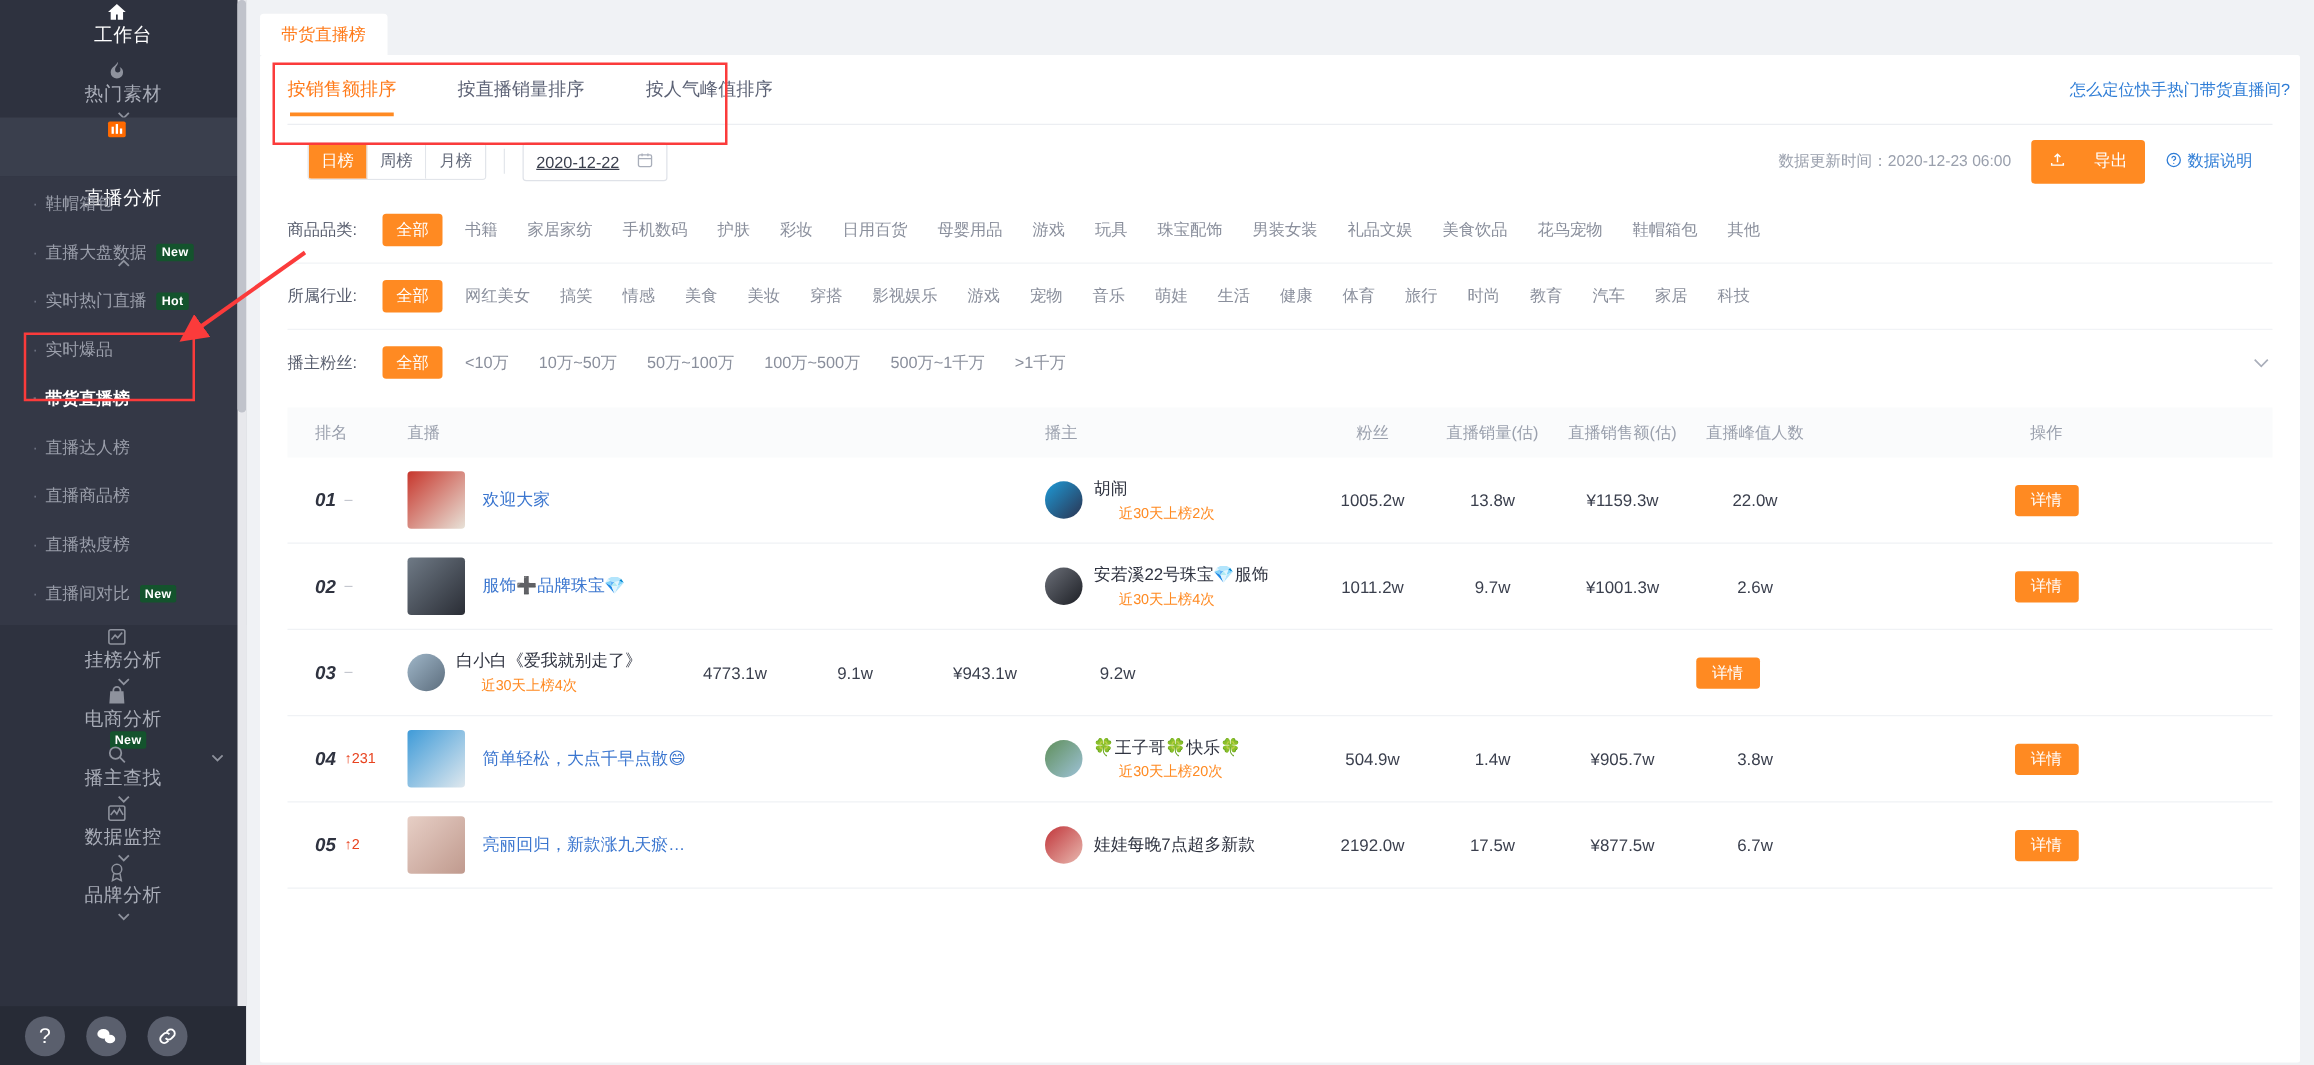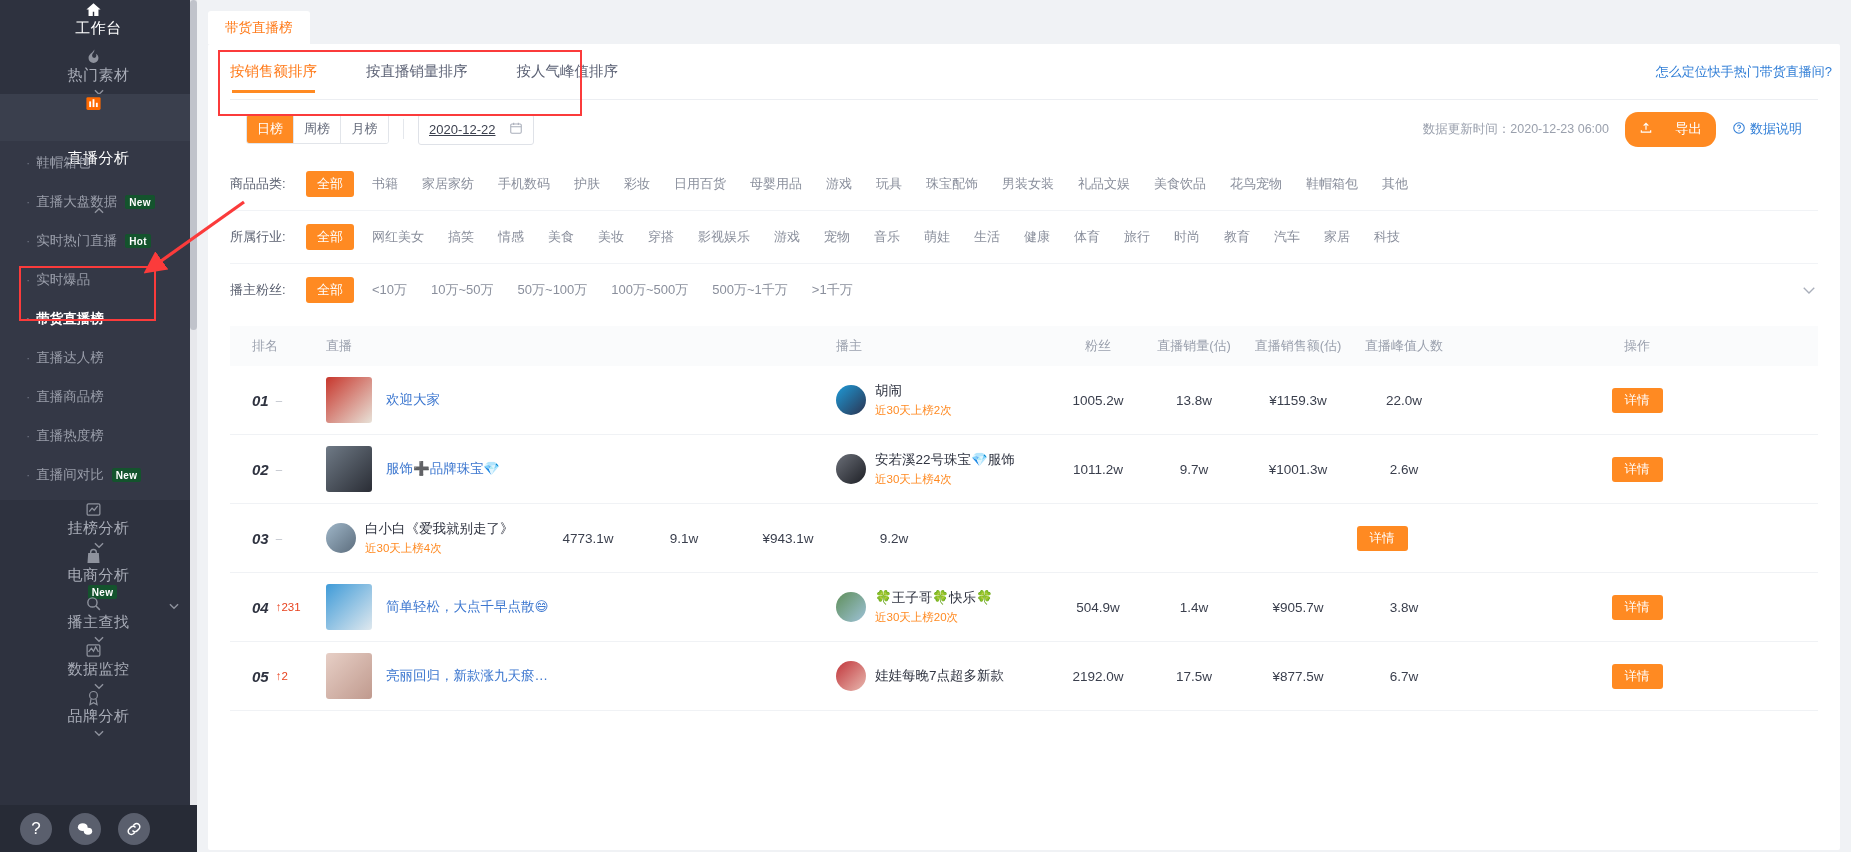--- a/index.html
+++ b/index.html
@@ -109,7 +109,7 @@
   .updtime{ font-size:12.5px; color:#9aa0ad; }
   .exportbtn{
     background:#ff8a22; color:#fff; font-size:13.5px; height:35px; min-width:91px;
-    display:flex;align-items:center;justify-content:center;gap:22px;border-radius:13px;cursor:pointer;
+    display:flex;align-items:center;justify-content:center;gap:22px;border-radius:3px;cursor:pointer;
   }
   .exportbtn svg{width:14px;height:14px;}
   .datainfo{ color:#2f7dd6; font-size:13px; display:flex; align-items:center; gap:4px; cursor:pointer; }

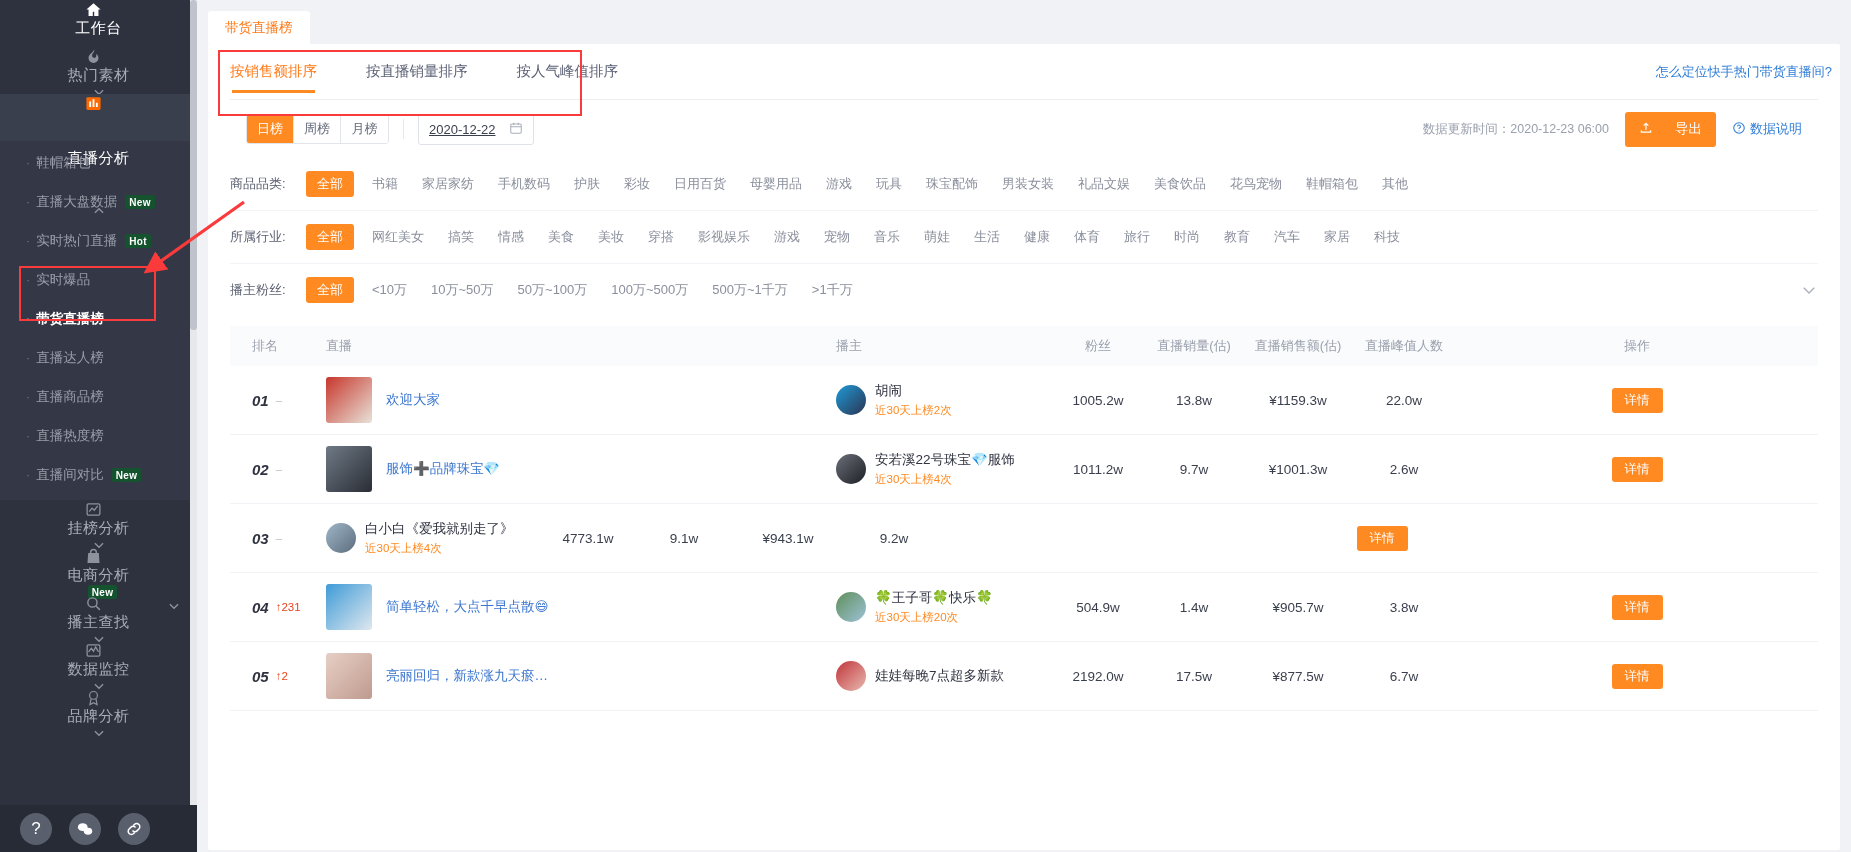--- a/index.html
+++ b/index.html
@@ -160,7 +160,7 @@
   .hostwrap{ display:flex; align-items:center; gap:9px; }
   .avatar{ width:30px;height:30px;border-radius:50%;flex:0 0 30px; overflow:hidden; position:relative;}
   .hostname{ color:#2f3340; font-size:13.5px; white-space:nowrap; }
-  .hostsub{ color:#ff8a22; font-size:11.5px; margin-top:3px; }
+  .hostsub{ color:#ff8a22; font-size:11.5px; margin-top:3px;margin-left:20px; }
   .num{ color:#3a3f4d; }
   .detailbtn{
     display:inline-flex;align-items:center;justify-content:center;

